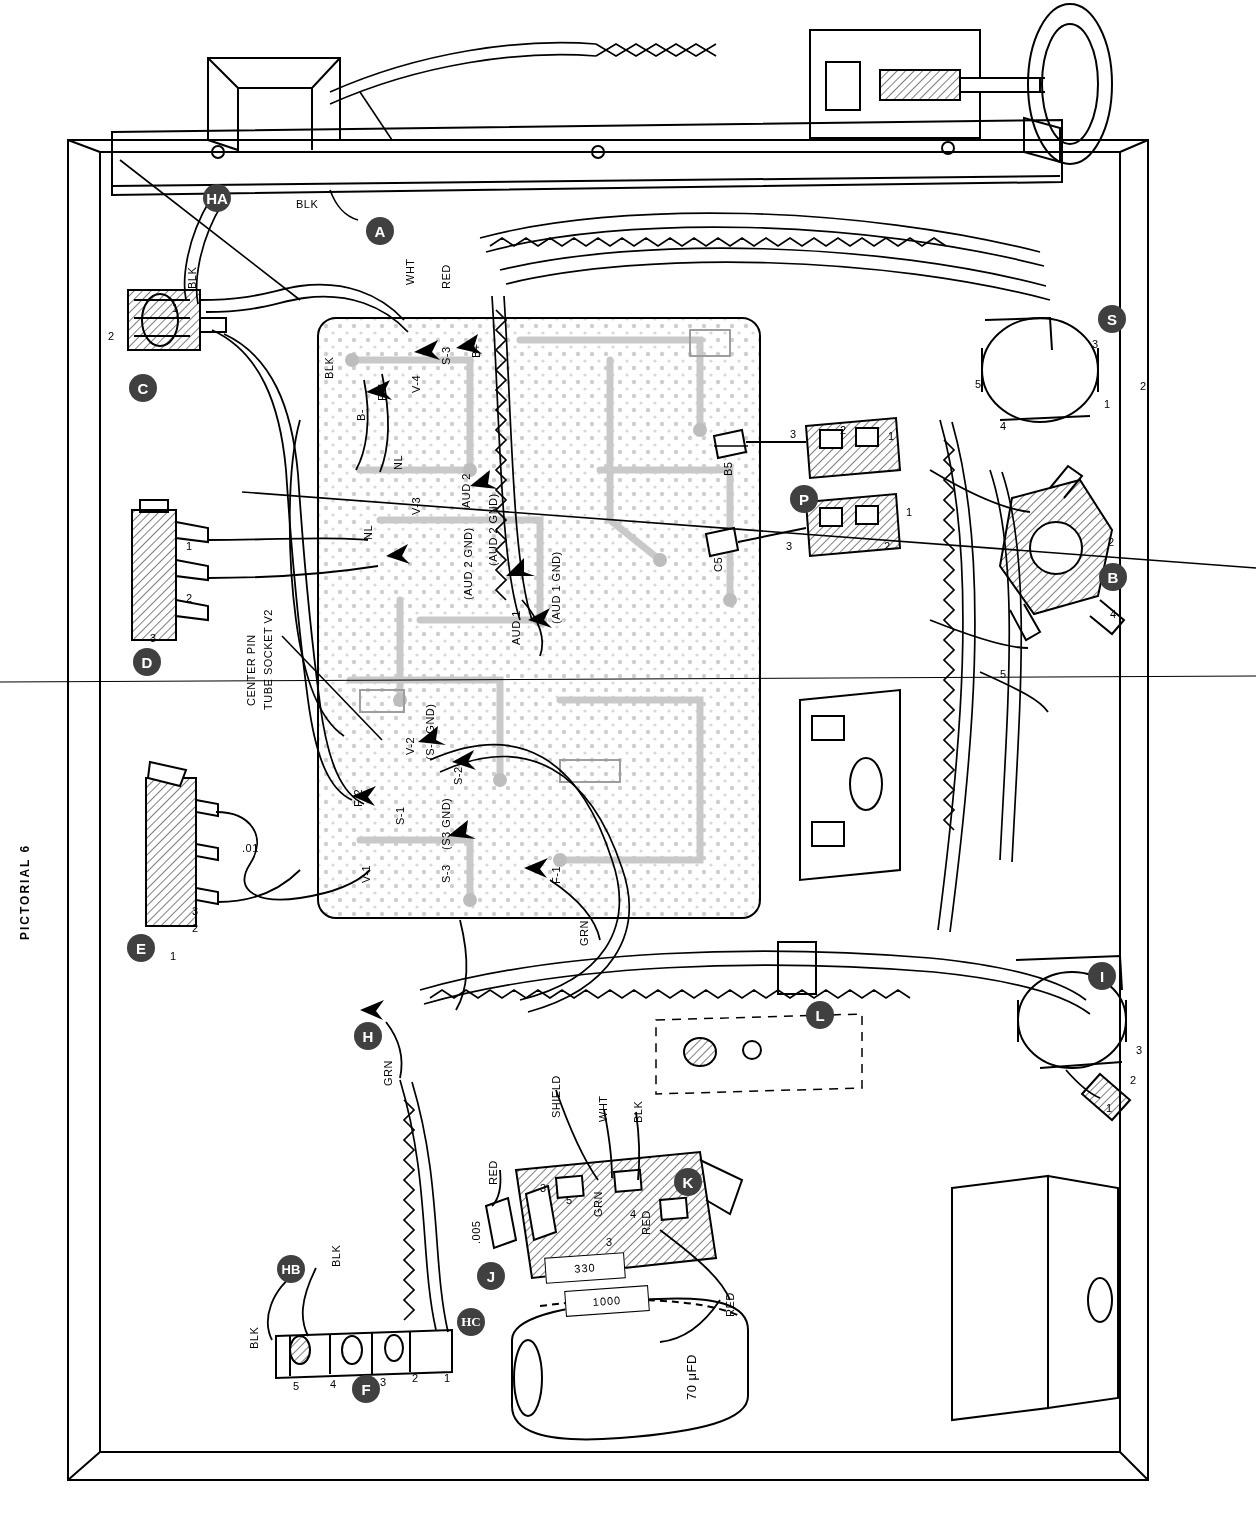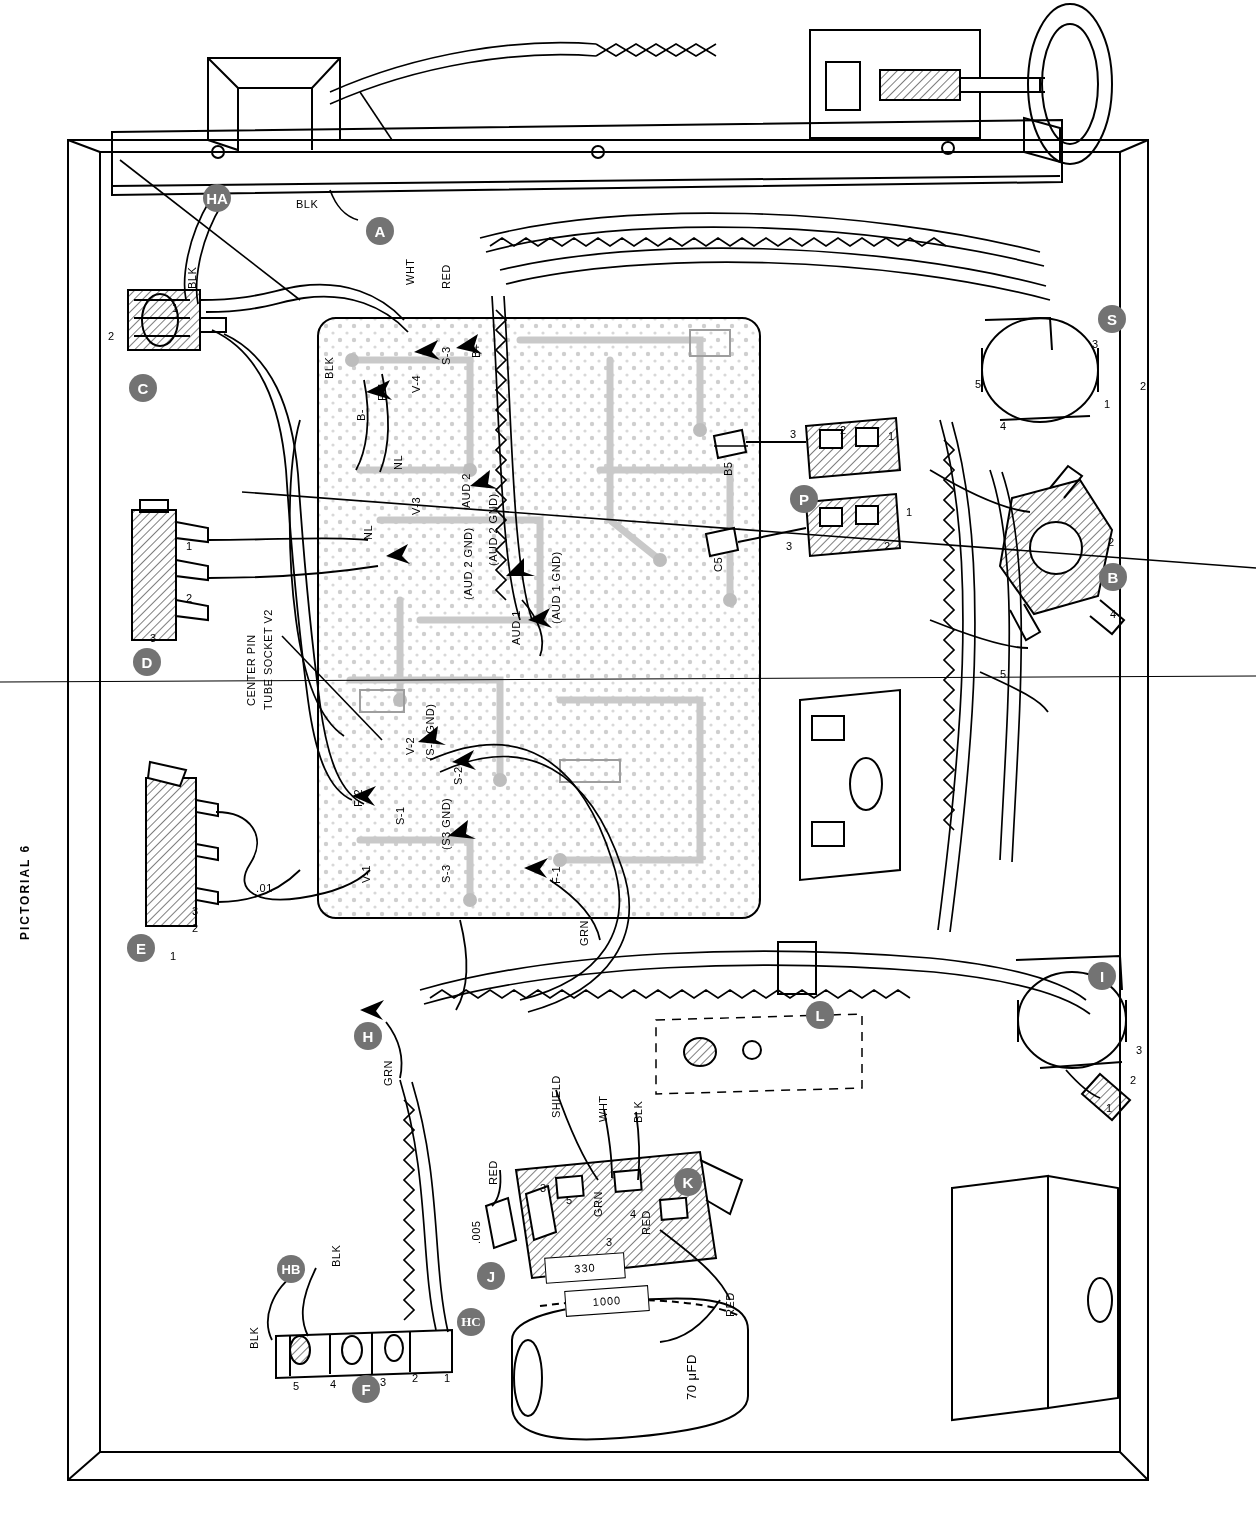--- a/index.html
+++ b/index.html
@@ -12,7 +12,7 @@
   .rot{transform:rotate(-90deg);}
   .cap{position:absolute;font-size:12px;font-weight:bold;letter-spacing:2px;white-space:nowrap;
        transform-origin:0 0;}
-  .node{position:absolute;width:28px;height:28px;border-radius:50%;background:#737373;color:#fff;
+  .node{position:absolute;width:28px;height:28px;border-radius:50%;background:#404040;color:#fff;
         font-weight:bold;font-size:15px;display:flex;align-items:center;justify-content:center;
         letter-spacing:0;}
   .node.small{font-size:13px;}

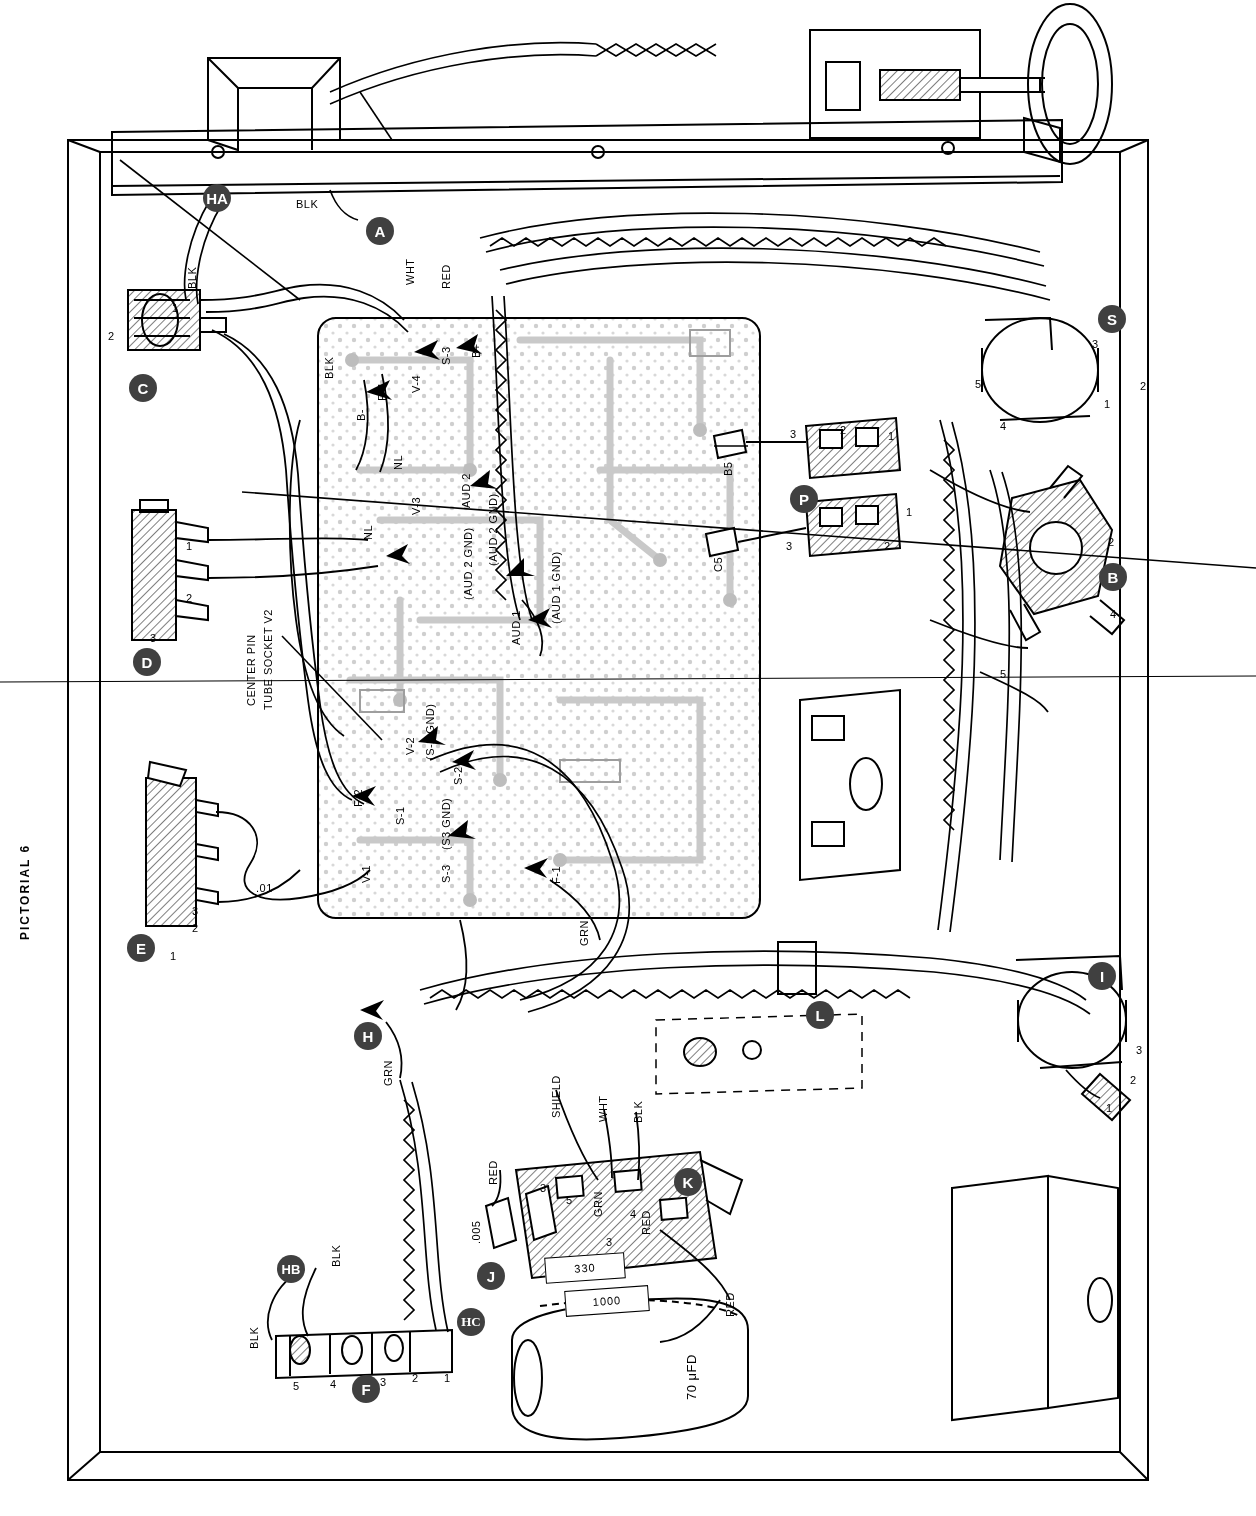--- a/index.html
+++ b/index.html
@@ -395,7 +395,7 @@
 <div class="lbl rot" style="left:352px;top:807px;">F-2</div>
 <div class="lbl rot" style="left:440px;top:883px;">S-3</div>
 <div class="lbl rot" style="left:360px;top:883px;">V-1</div>
-<div class="lbl" style="left:256px;top:842px;margin-top:40px;">.01</div>
+<div class="lbl" style="left:242px;top:842px;">.01</div>
 <div class="lbl rot" style="left:550px;top:884px;">F-1</div>
 <div class="lbl rot" style="left:578px;top:946px;">GRN</div>
 <div class="lbl rot" style="left:382px;top:1086px;">GRN</div>

